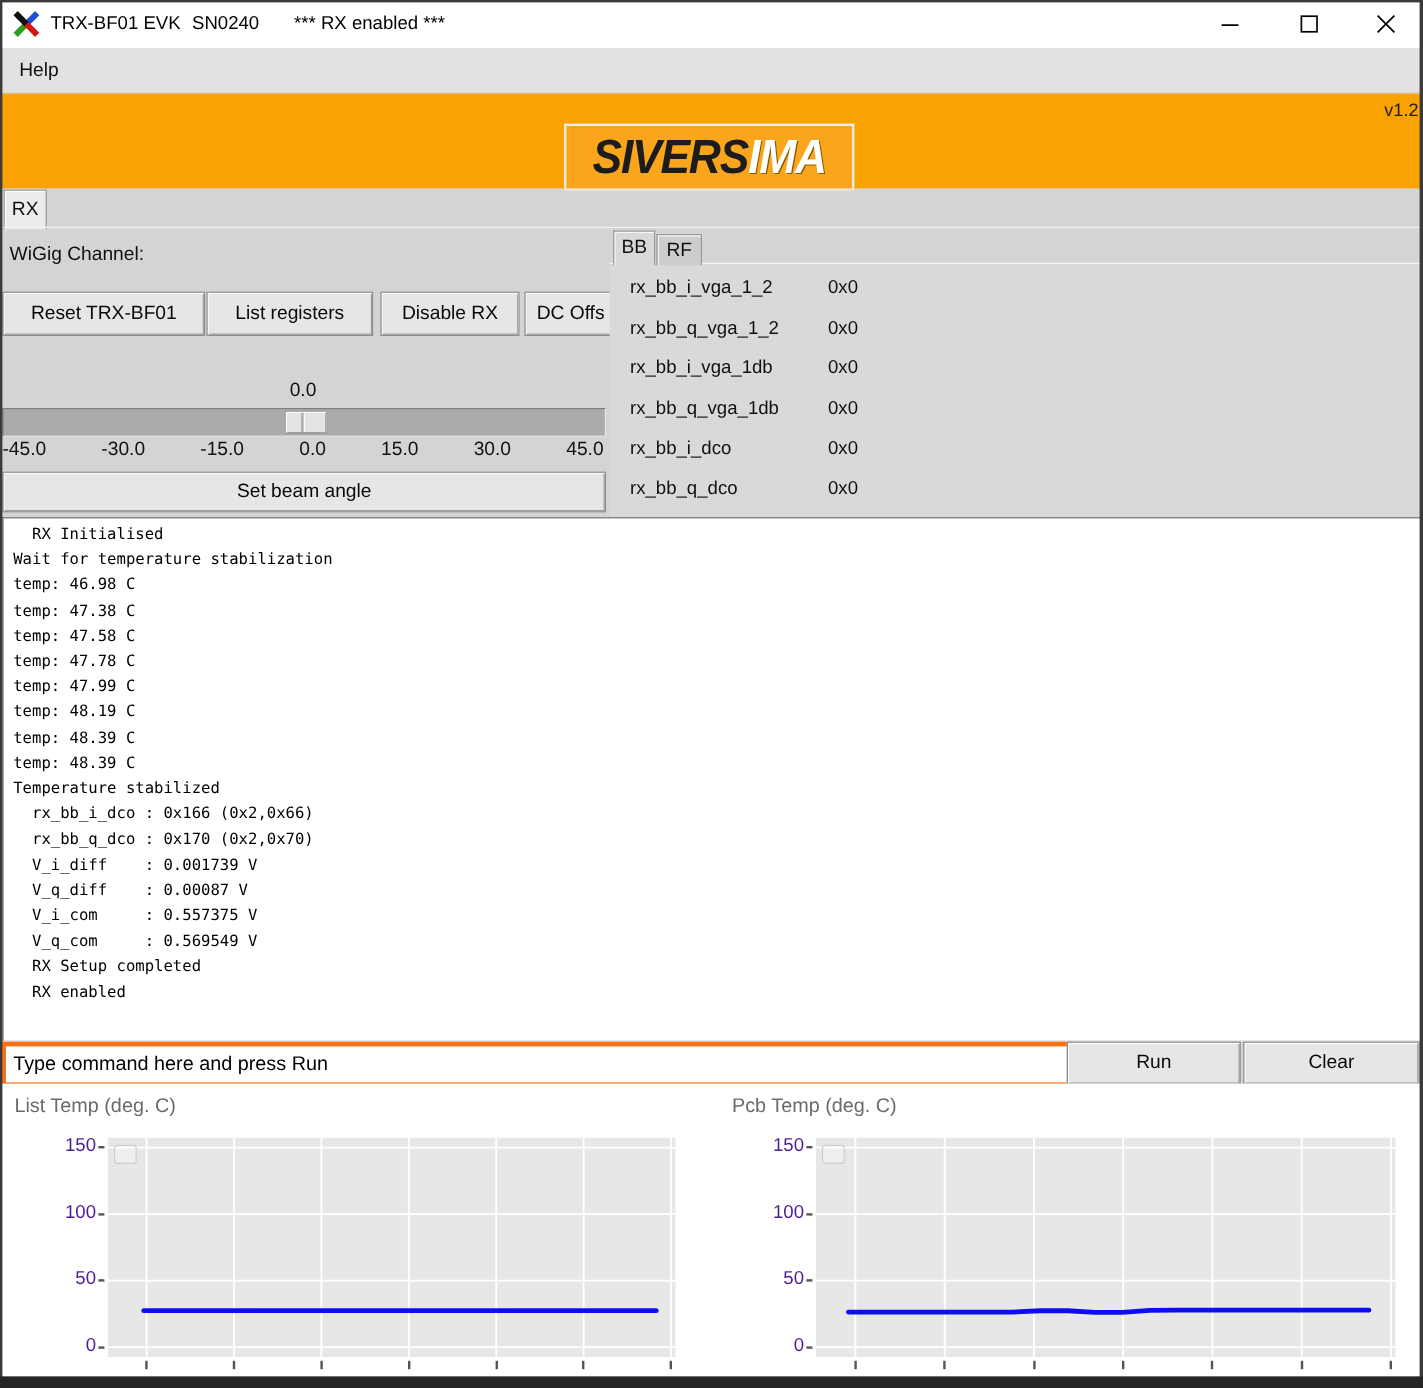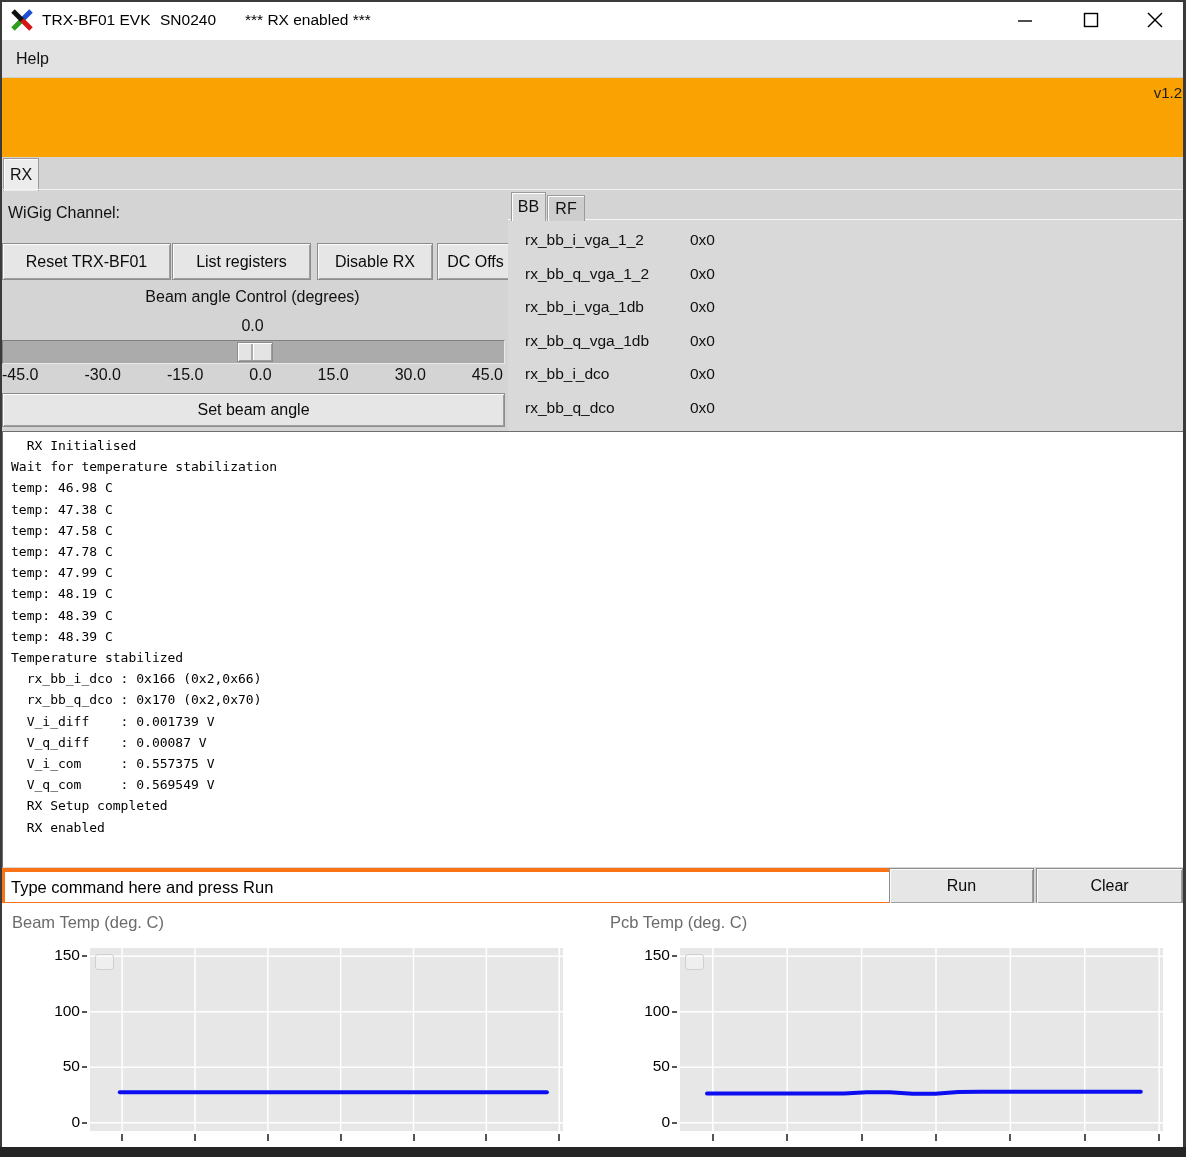--- a/index.html
+++ b/index.html
@@ -114,6 +114,10 @@
 
   <div class="abs banner" style="background: rgb(249, 162, 1);">
     <span class="version">v1.2</span>
+    <div class="logo">
+      <span class="logo-text logo-primary">SIVERS</span>
+        <span class="logo-text logo-secondary">IMA</span>
+    </div>
   </div>
 
   <div class="abs tab rx-tab">RX</div>

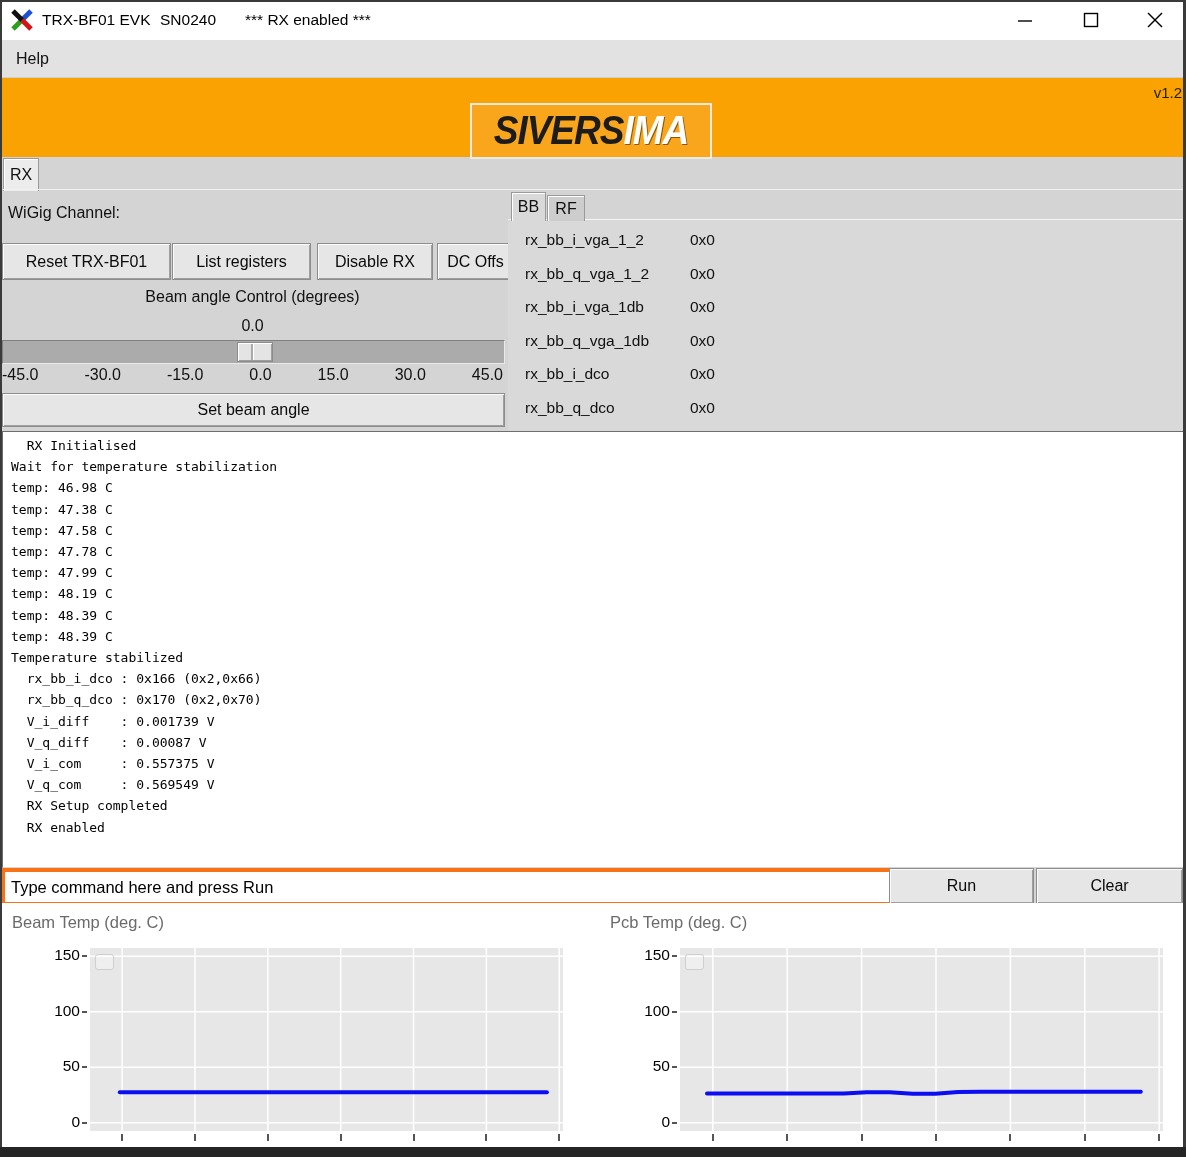--- a/index.html
+++ b/index.html
@@ -132,7 +132,6 @@
       <div class="abs btn" style="left: 437px; top: 243px; width: 75px; height: 35px;">DC Offs</div>
     </div>
 
-  <div class="abs beam-title">Beam angle Control (degrees)</div>
   <div class="abs beam-value">0.0</div>
   <div class="abs slider-track">
     <div class="slider-handle"></div>

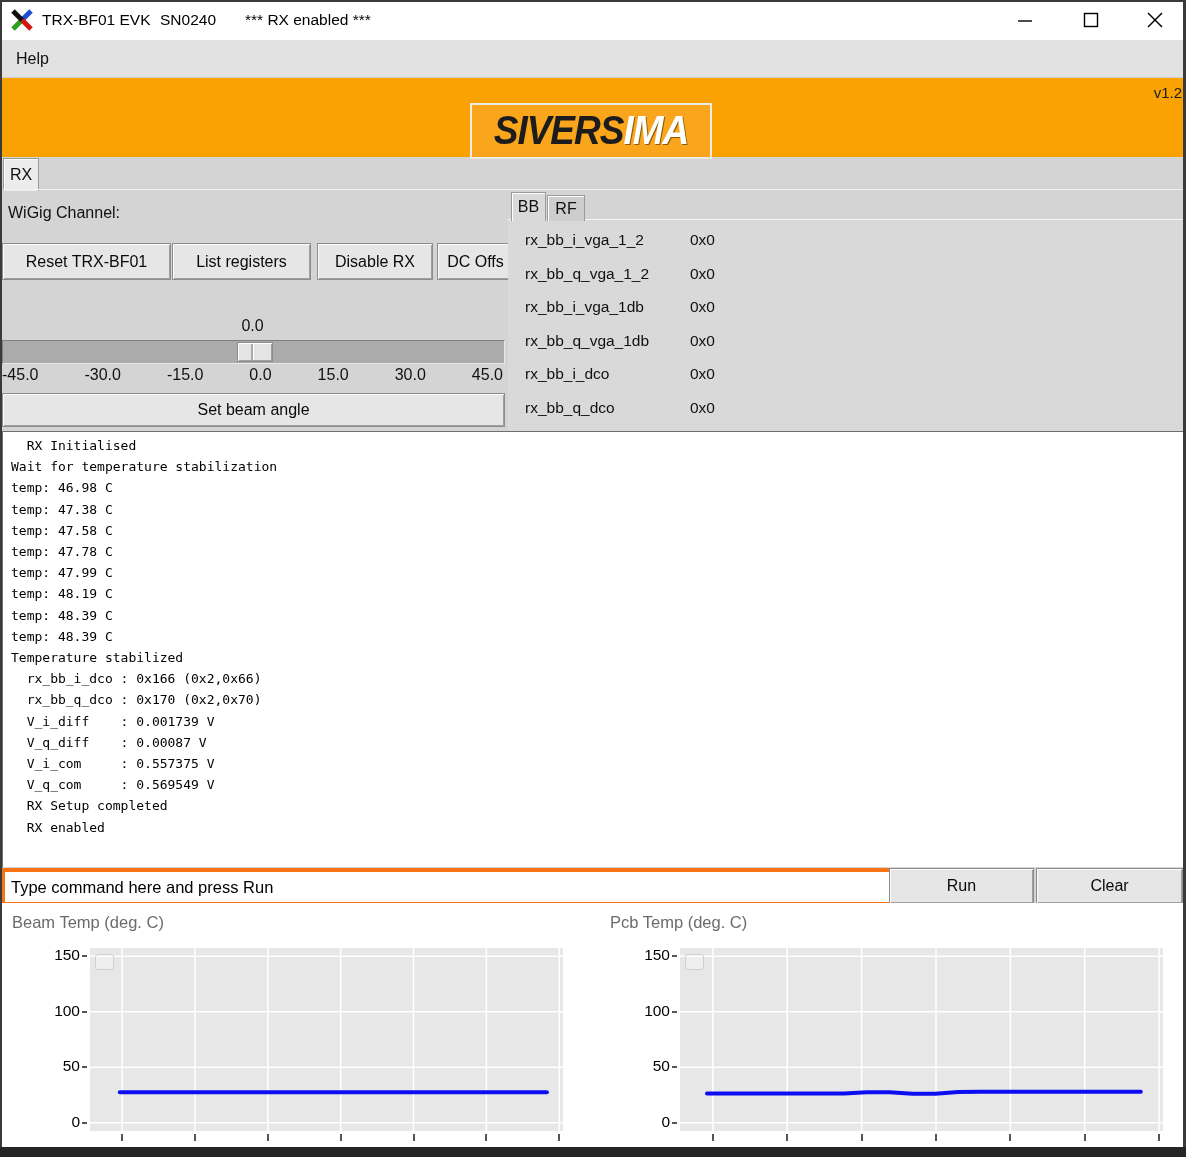--- a/index.html
+++ b/index.html
@@ -193,7 +193,7 @@
   <div class="abs charts-bg"></div>
   <div id="charts">
       <div class="chart" style="left: 0px; top: 905px; width: 593px; height: 250px;">
-        <span class="chart-title" style="left: 12px; top: 8px;">Beam Temp (deg. C)</span>
+        <span class="chart-title" style="left: 12px; top: 8px;">List Temp (deg. C)</span>
         <svg width="473" height="183" style="position: absolute; left: 90px; top: 43px;">
           <rect width="473" height="183" fill="#E7E7E7"></rect>
           <line x1="0" x2="473" y1="174.6818181818182" y2="174.6818181818182" stroke="#ffffff" stroke-width="1.5"></line>

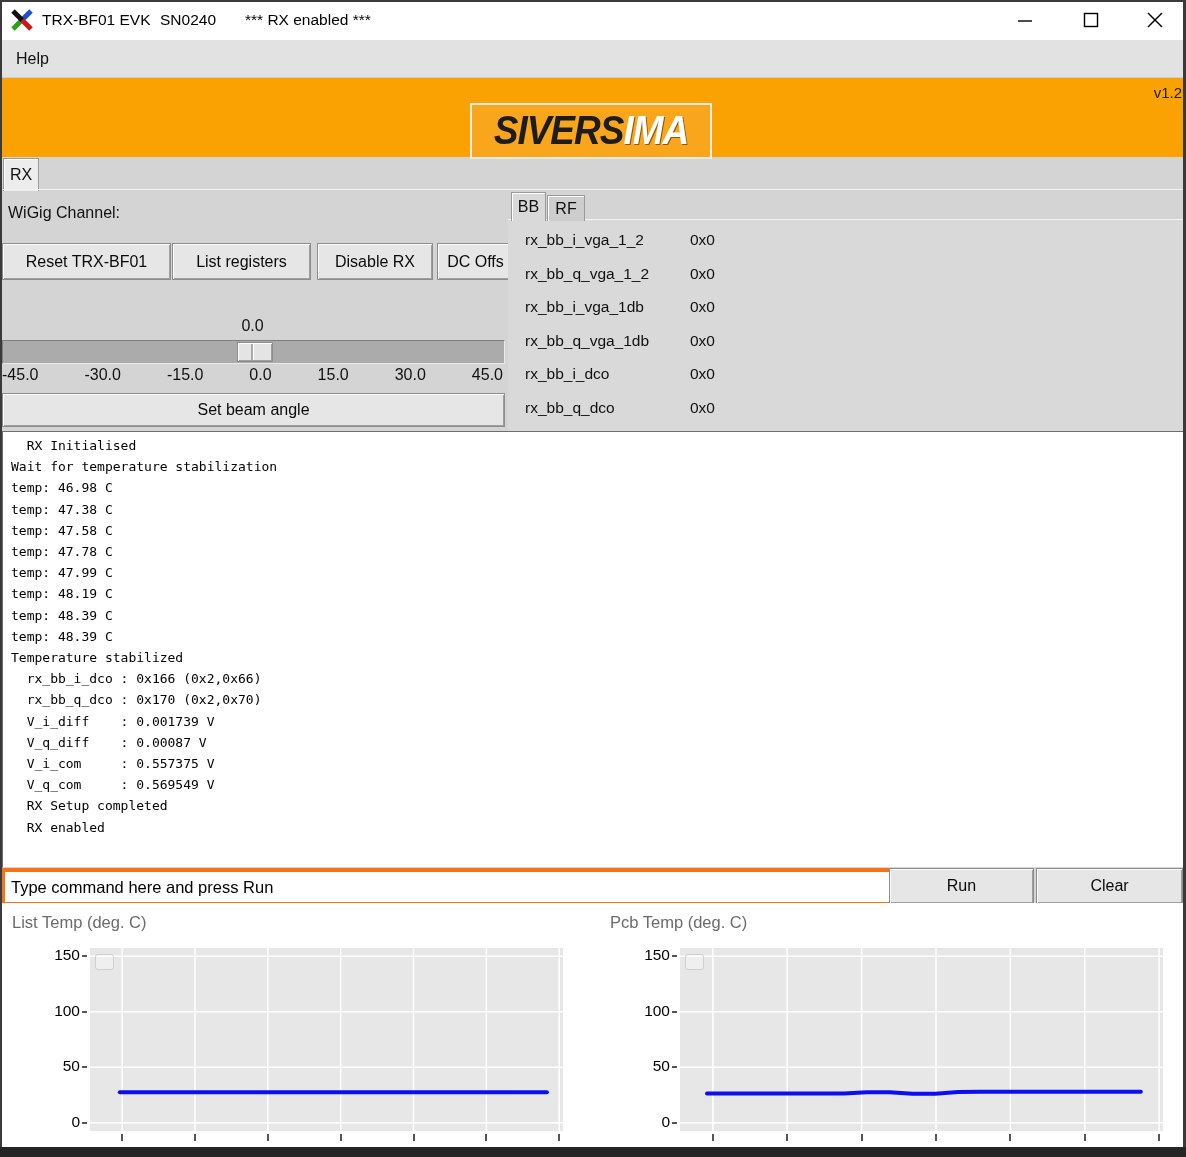--- a/index.html
+++ b/index.html
@@ -66,7 +66,7 @@
   .charts-bg{left:0;top:903px;width:1186px;height:244px;background:#ffffff;}
   .chart{position:absolute;}
   .chart-title{position:absolute;font-size:16.5px;color:#6b6b6b;}
-  .ytick{position:absolute;width:38px;text-align:right;font-size:15.5px;color:#000000;}
+  .ytick{position:absolute;width:38px;text-align:right;font-size:15.5px;color:#4c1d95;}
   .tickdash{position:absolute;background:#555;}
   .legend-stub{position:absolute;width:17px;height:14px;border:1px solid #cfcfcf;border-radius:3px;background:rgba(255,255,255,0.35);}
   

